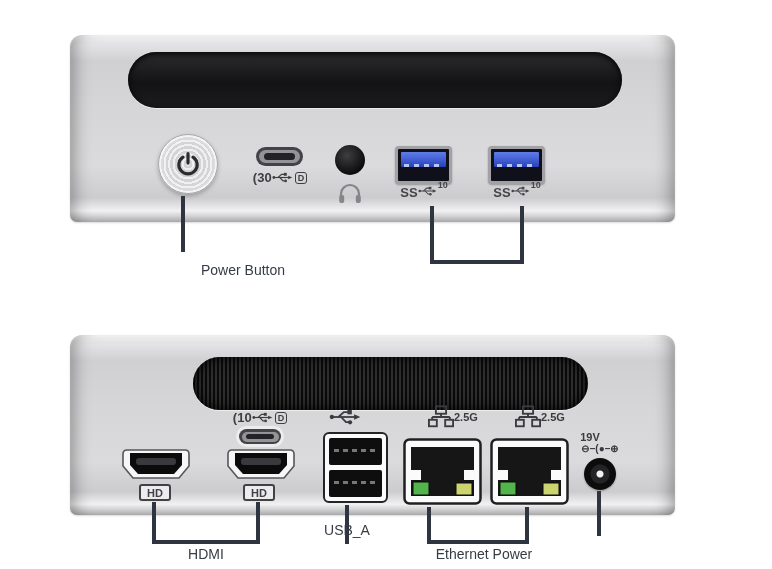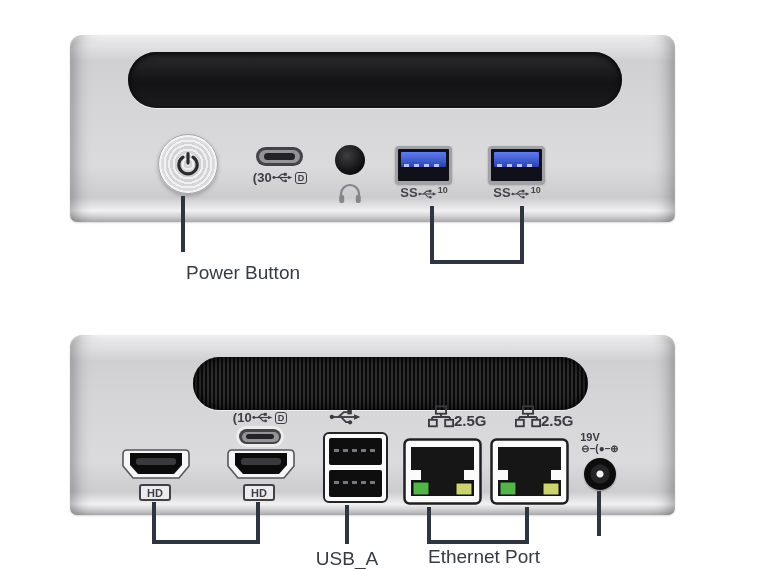--- a/index.html
+++ b/index.html
@@ -51,7 +51,7 @@
   .usba-front .contacts{position:absolute;left:6px;right:6px;top:15px;height:3px;
     background:repeating-linear-gradient(90deg,#b9c4f2 0 5px,transparent 5px 10px)}
 
-  .ss-label{position:absolute;top:150px;width:62px;display:flex;align-items:flex-end;
+  .ss-label{position:absolute;top:150px;width:62px;display:flex;align-items:flex-start;
     justify-content:center;font-size:13px;font-weight:bold;color:#46464a}
   .ss-label sup{font-size:9px;transform:translateY(-5px)}
 

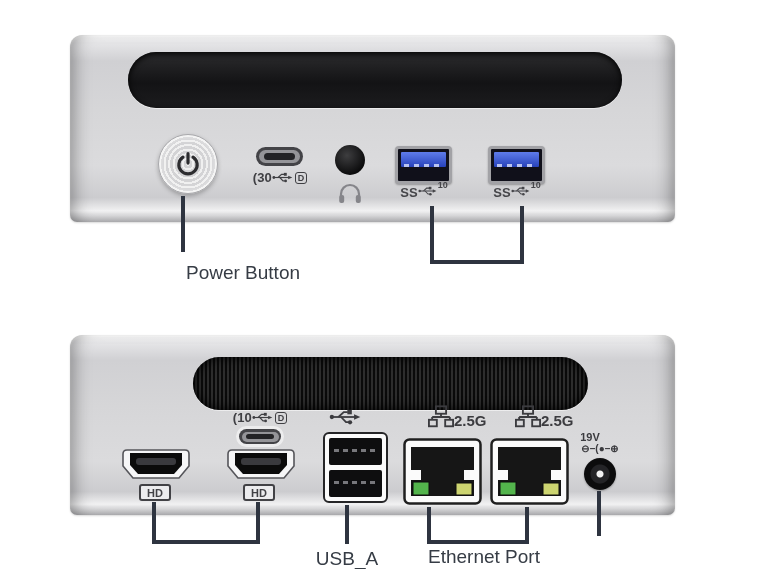--- a/index.html
+++ b/index.html
@@ -95,7 +95,7 @@
   
   .vline{position:absolute;width:4px;background:var(--annotation-line,#2e3440)}
   .hline{position:absolute;height:4px;background:var(--annotation-line,#2e3440)}
-  .ann{position:absolute;font-size:19px;color:var(--annotation-text,#363c45);
+  .ann{position:absolute;font-size:14px;color:var(--annotation-text,#363c45);
     text-align:center;white-space:nowrap}
 </style>
 </head>

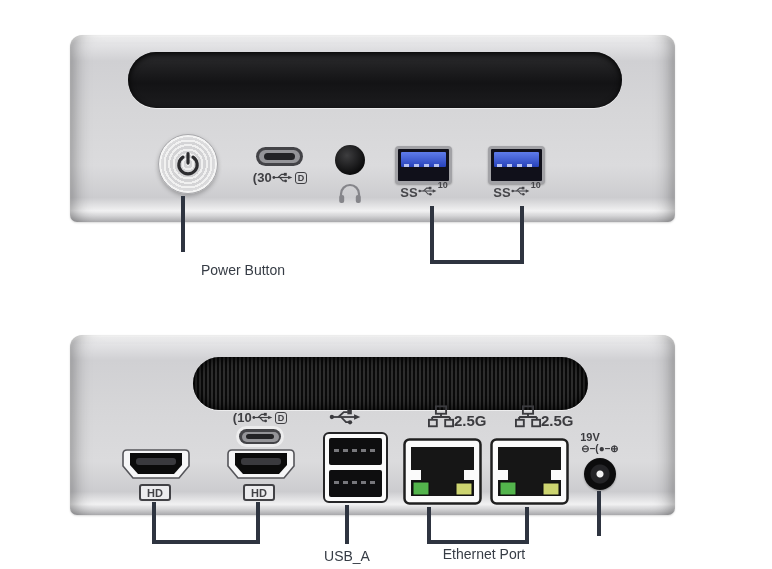--- a/index.html
+++ b/index.html
@@ -76,8 +76,8 @@
     background:repeating-linear-gradient(90deg,#77777b 0 5px,transparent 5px 9px)}
 
   .eth{position:absolute;top:103px}
-  .net-label{position:absolute;top:69px;display:flex;align-items:flex-end;
-    font-size:15px;font-weight:bold;color:#3b3b3f}
+  .net-label{position:absolute;top:69px;display:flex;align-items:center;
+    font-size:11px;font-weight:bold;color:#3b3b3f}
   .net-label .g{margin-top:1px}
 
   .pwr-label{position:absolute;left:495px;top:96px;width:70px;display:flex;

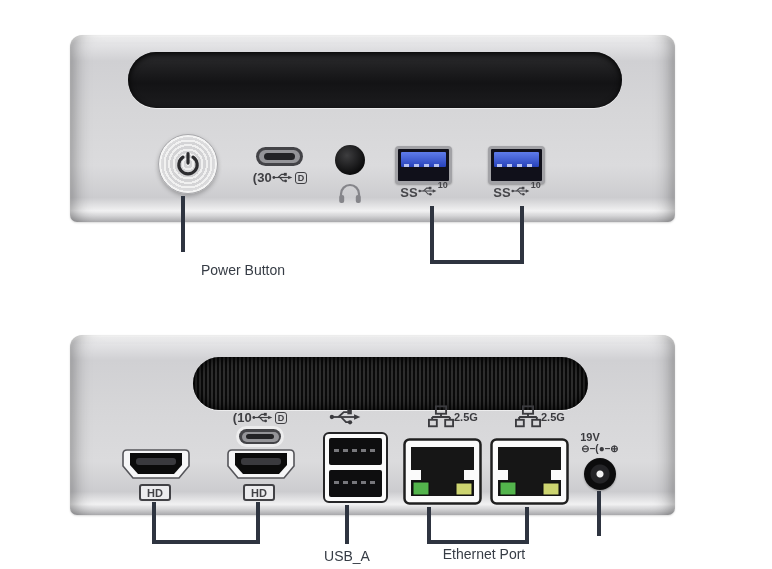--- a/index.html
+++ b/index.html
@@ -306,7 +306,7 @@
   <div class="hline" style="left:152px;top:540px;width:108px"></div>
 
   <div class="vline" style="left:345px;top:505px;height:39px"></div>
-  <div class="ann" style="left:297px;top:548px;width:100px">USB_A</div>
+  <div class="ann" style="left:297px;top:522px;width:100px">USB_A</div>
 
   <div class="vline" style="left:427px;top:507px;height:37px"></div>
   <div class="vline" style="left:525px;top:507px;height:37px"></div>

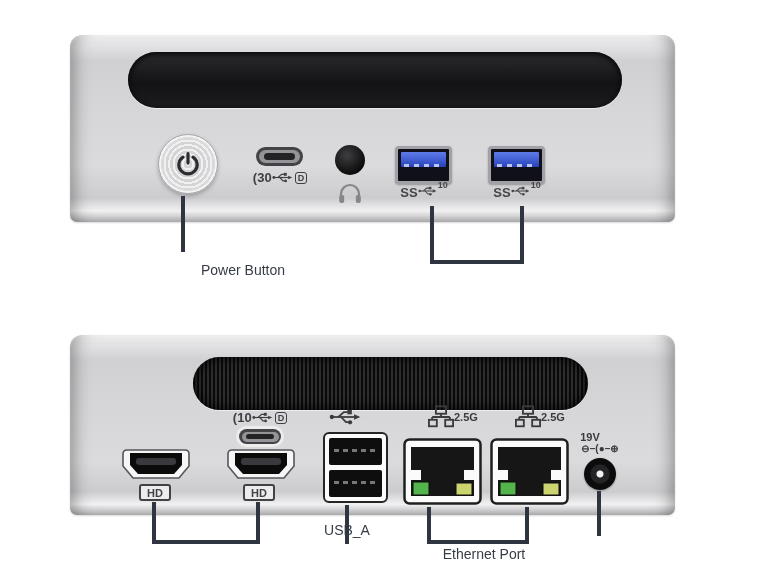--- a/index.html
+++ b/index.html
@@ -304,6 +304,7 @@
   <div class="vline" style="left:152px;top:502px;height:42px"></div>
   <div class="vline" style="left:256px;top:502px;height:42px"></div>
   <div class="hline" style="left:152px;top:540px;width:108px"></div>
+  <div class="ann" style="left:156px;top:546px;width:100px">HDMI</div>
 
   <div class="vline" style="left:345px;top:505px;height:39px"></div>
   <div class="ann" style="left:297px;top:522px;width:100px">USB_A</div>

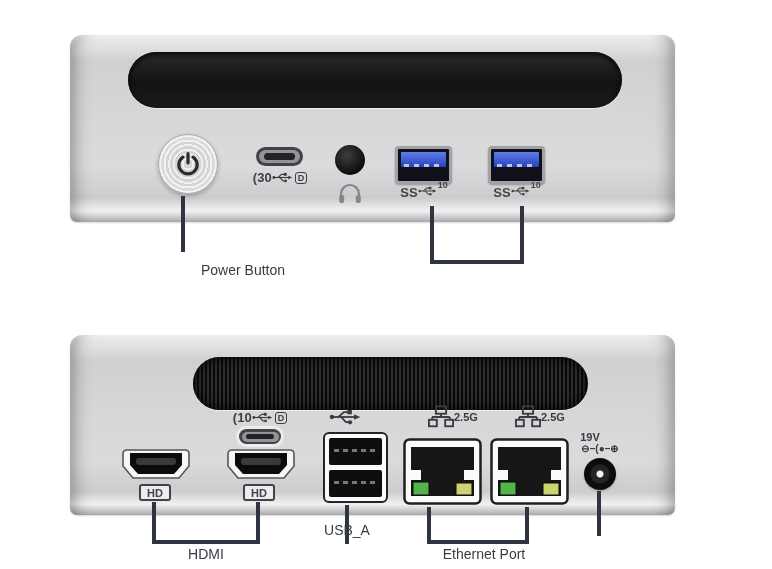--- a/index.html
+++ b/index.html
@@ -312,7 +312,7 @@
   <div class="vline" style="left:427px;top:507px;height:37px"></div>
   <div class="vline" style="left:525px;top:507px;height:37px"></div>
   <div class="hline" style="left:427px;top:540px;width:102px"></div>
-  <div class="ann" style="left:414px;top:546px;width:140px">Ethernet Port</div>
+  <div class="ann" style="left:414px;top:546px;width:140px">Ethernet Power</div>
 
   <div class="vline" style="left:597px;top:491px;height:45px"></div>
 </div>

